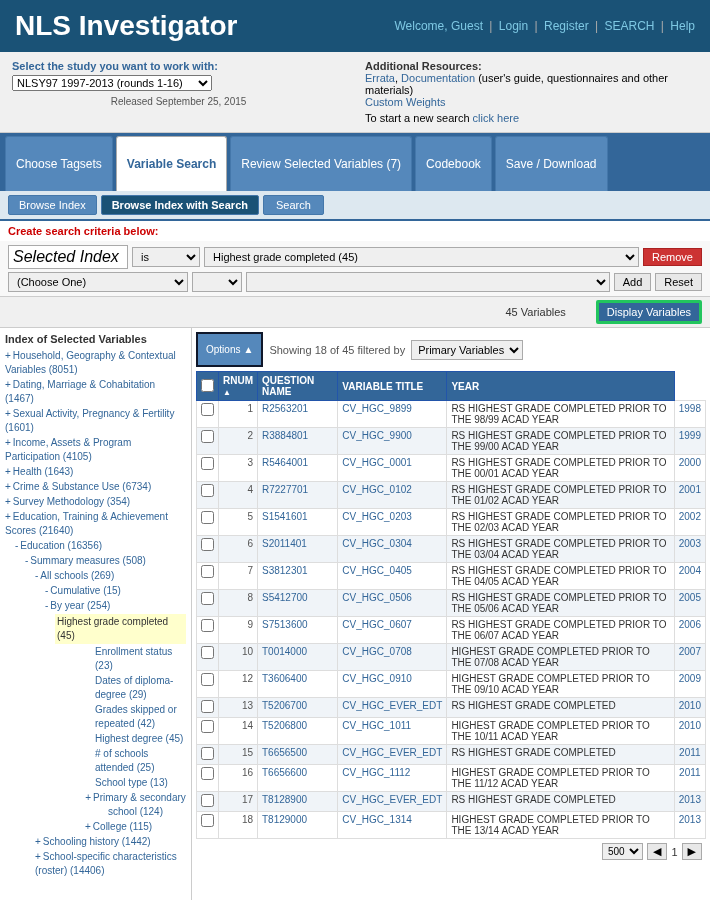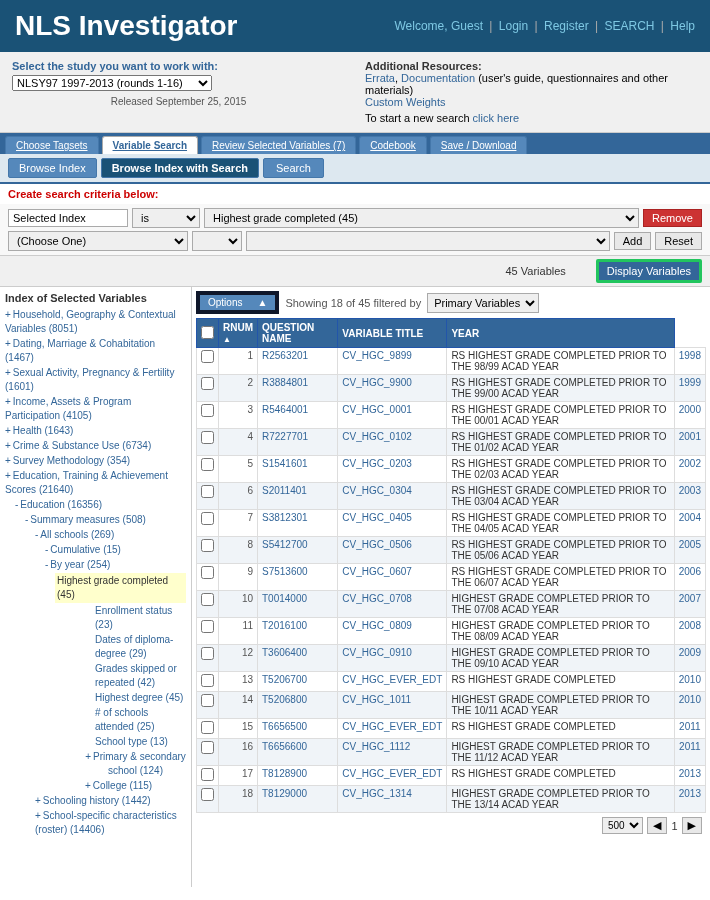--- a/index.html
+++ b/index.html
@@ -24,7 +24,7 @@
 
     
     .nav-tabs { background: #336699; display: flex; padding: 3px 5px 0; gap: 3px; }
-    .nav-tab { background: #5588bb; color: #fff; padding: 3px 10px; font-size: 10px; cursor: pointer; border-radius: 3px 3px 0 0; border: 1px solid #4477aa; border-bottom: none; text-decoration: underline; }
+    .nav-tab { background: #5588bb; color: #fff; padding: 20px 10px; font-size: 12px; cursor: pointer; border-radius: 3px 3px 0 0; border: 1px solid #4477aa; border-bottom: none; }
     .nav-tab.active { background: #fff; color: #336699; font-weight: bold; border-color: #aaa; }
 
     

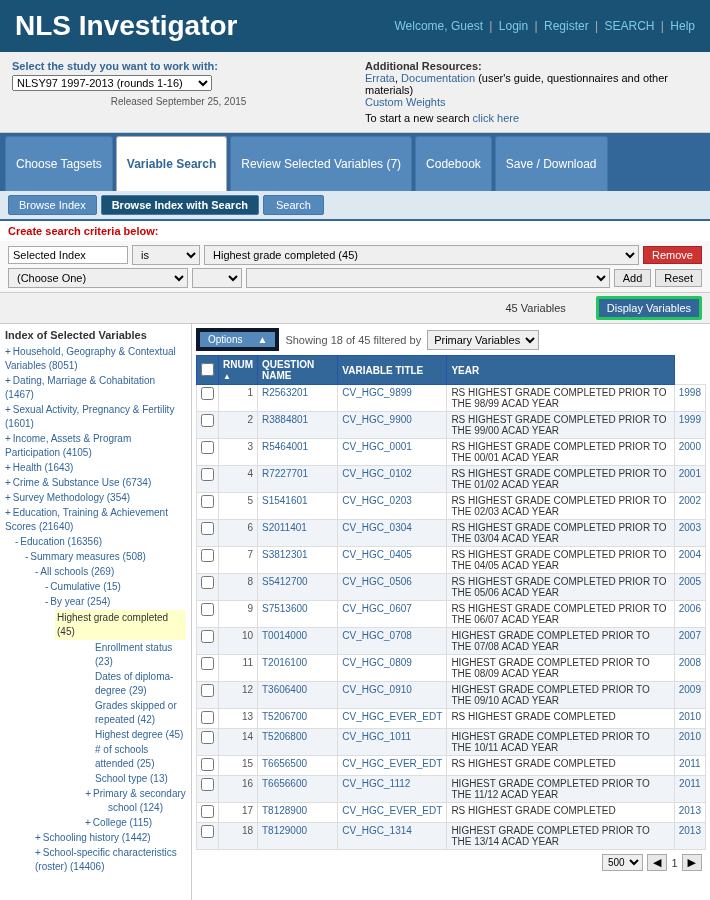--- a/index.html
+++ b/index.html
@@ -35,7 +35,7 @@
 
     
     .create-search { color: #cc0000; font-weight: bold; font-size: 11px; padding: 4px 8px; background: #fff; }
-    .filter-input { padding: 2px 4px; font-size: 11px; border: 1px solid #aaa; }
+    .filter-input { padding: 2px 4px; font-size: 16px; border: 1px solid #aaa; font-style: italic; }
     .filter-select { padding: 2px 4px; font-size: 11px; border: 1px solid #aaa; }
     .filter-btn { padding: 2px 8px; font-size: 11px; cursor: pointer; background: #e8e8e8; border: 1px solid #aaa; }
     .filter-btn.red { background: #cc3333; color: #fff; border-color: #aa2222; }

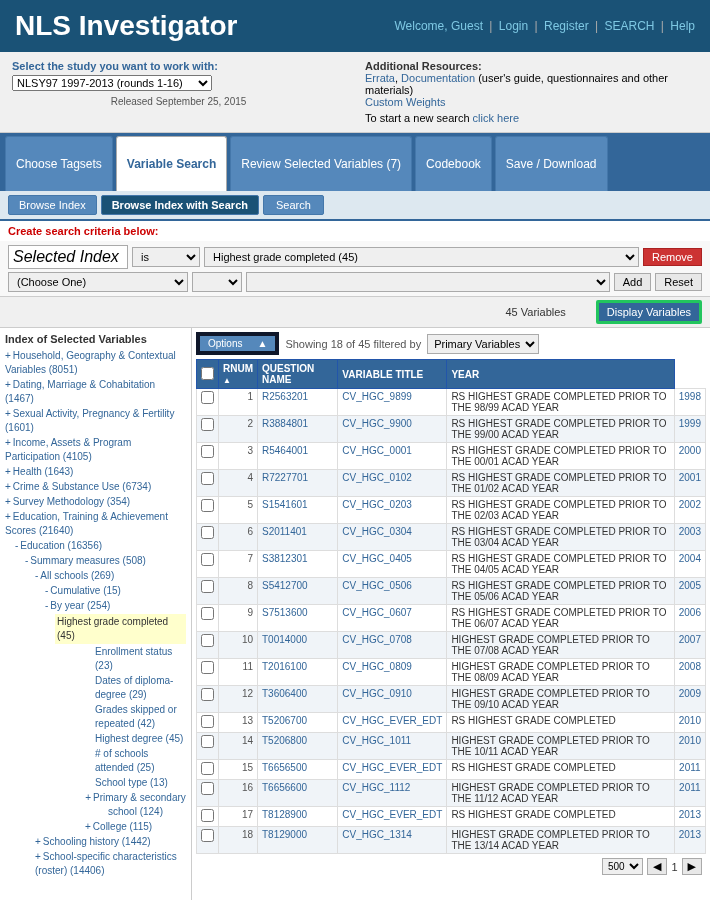--- a/index.html
+++ b/index.html
@@ -66,7 +66,7 @@
     .showing-row { display: flex; align-items: center; gap: 6px; margin-bottom: 4px; font-size: 11px; }
     .showing-text { color: #555; }
     .filter-type-select { padding: 2px; font-size: 11px; border: 1px solid #aaa; }
-    .options-btn { background: #5588bb; color: #fff; padding: 2px 8px; font-size: 10px; cursor: pointer; border: 4px solid #0f172a; display: flex; align-items: center; gap: 15px; }
+    .options-btn { background: #5588bb; color: #fff; padding: 10px 8px; font-size: 10px; cursor: pointer; border: 2px solid #0f172a; display: flex; align-items: center; gap: 3px; }
 
     
     .data-table { width: 100%; border-collapse: collapse; font-size: 10px; }

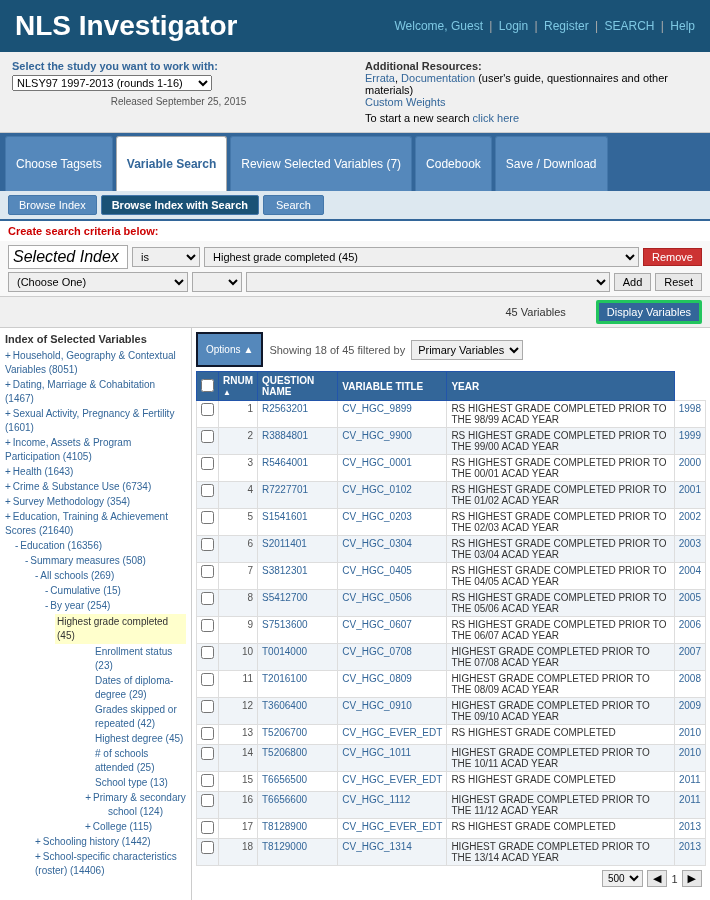--- a/index.html
+++ b/index.html
@@ -380,16 +380,6 @@
     <td class="checkbox-cell">
       <input type="checkbox" style="">
     </td>
-    <td class="row-num">11</td>
-    <td><a class="rnum-link">T2016100</a></td>
-    <td><a class="qname-link">CV_HGC_0809</a></td>
-    <td class="var-title">HIGHEST GRADE COMPLETED PRIOR TO THE 08/09 ACAD YEAR</td>
-    <td class="year-cell">2008</td>
-  </tr>
-          <tr>
-    <td class="checkbox-cell">
-      <input type="checkbox" style="">
-    </td>
     <td class="row-num">12</td>
     <td><a class="rnum-link">T3606400</a></td>
     <td><a class="qname-link">CV_HGC_0910</a></td>

